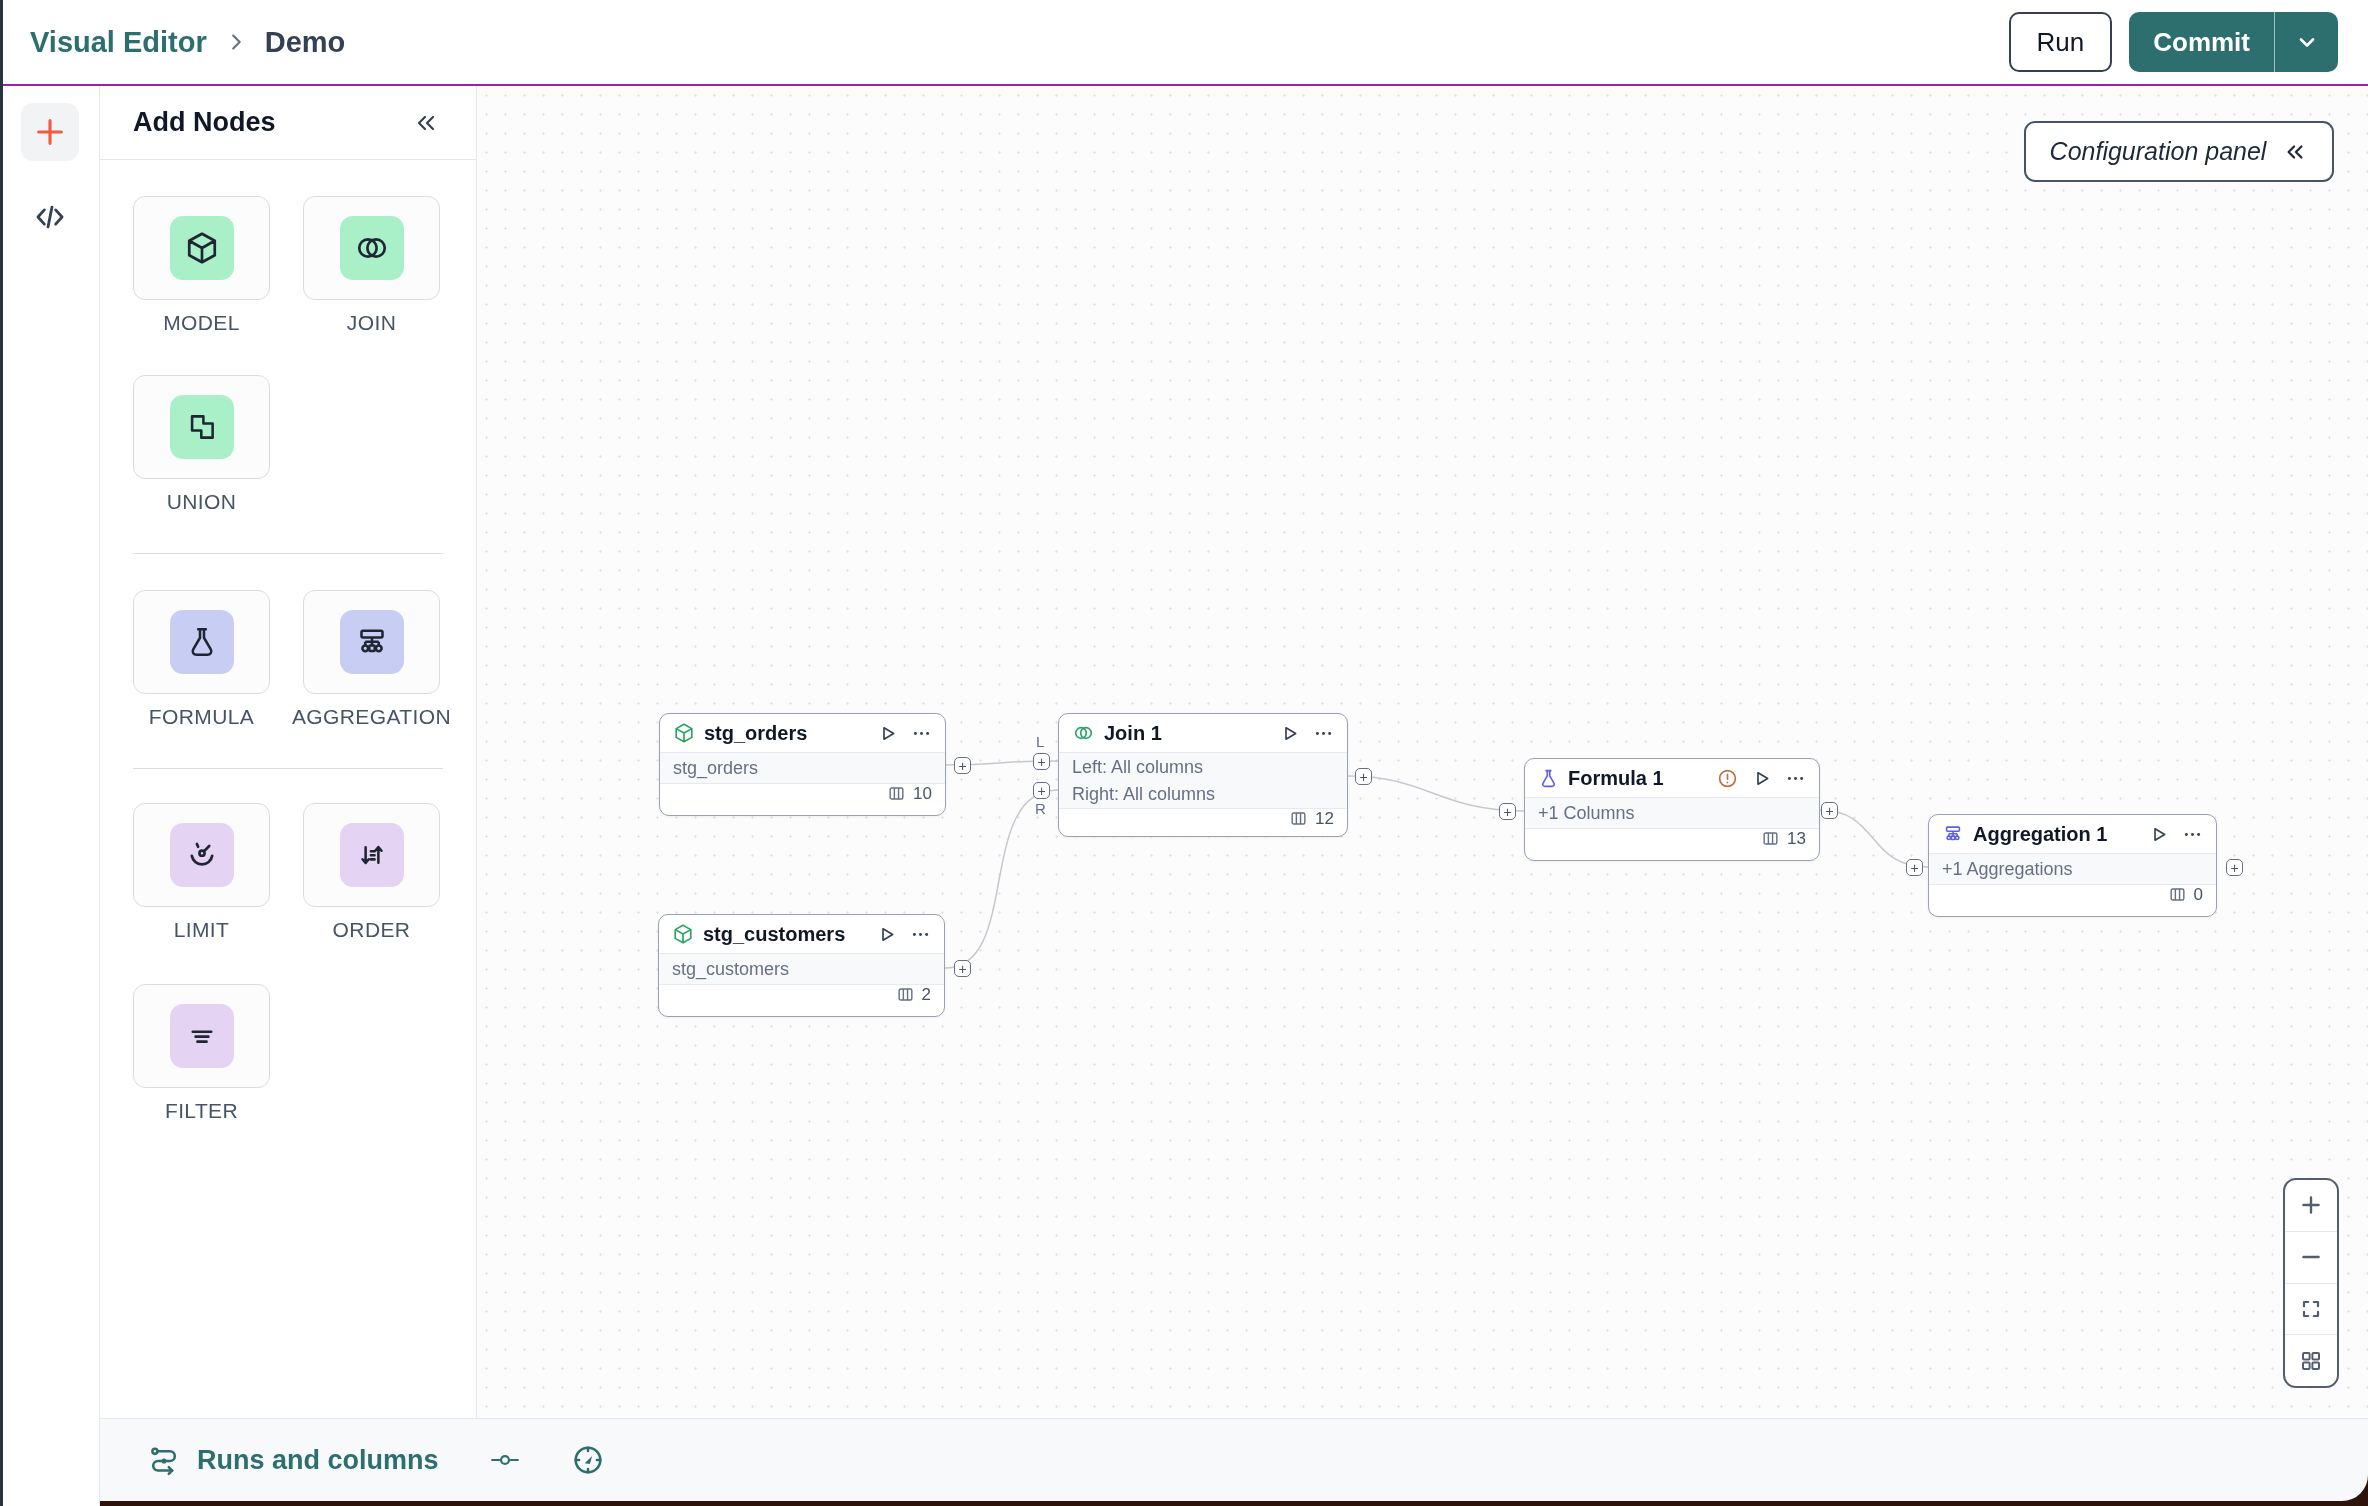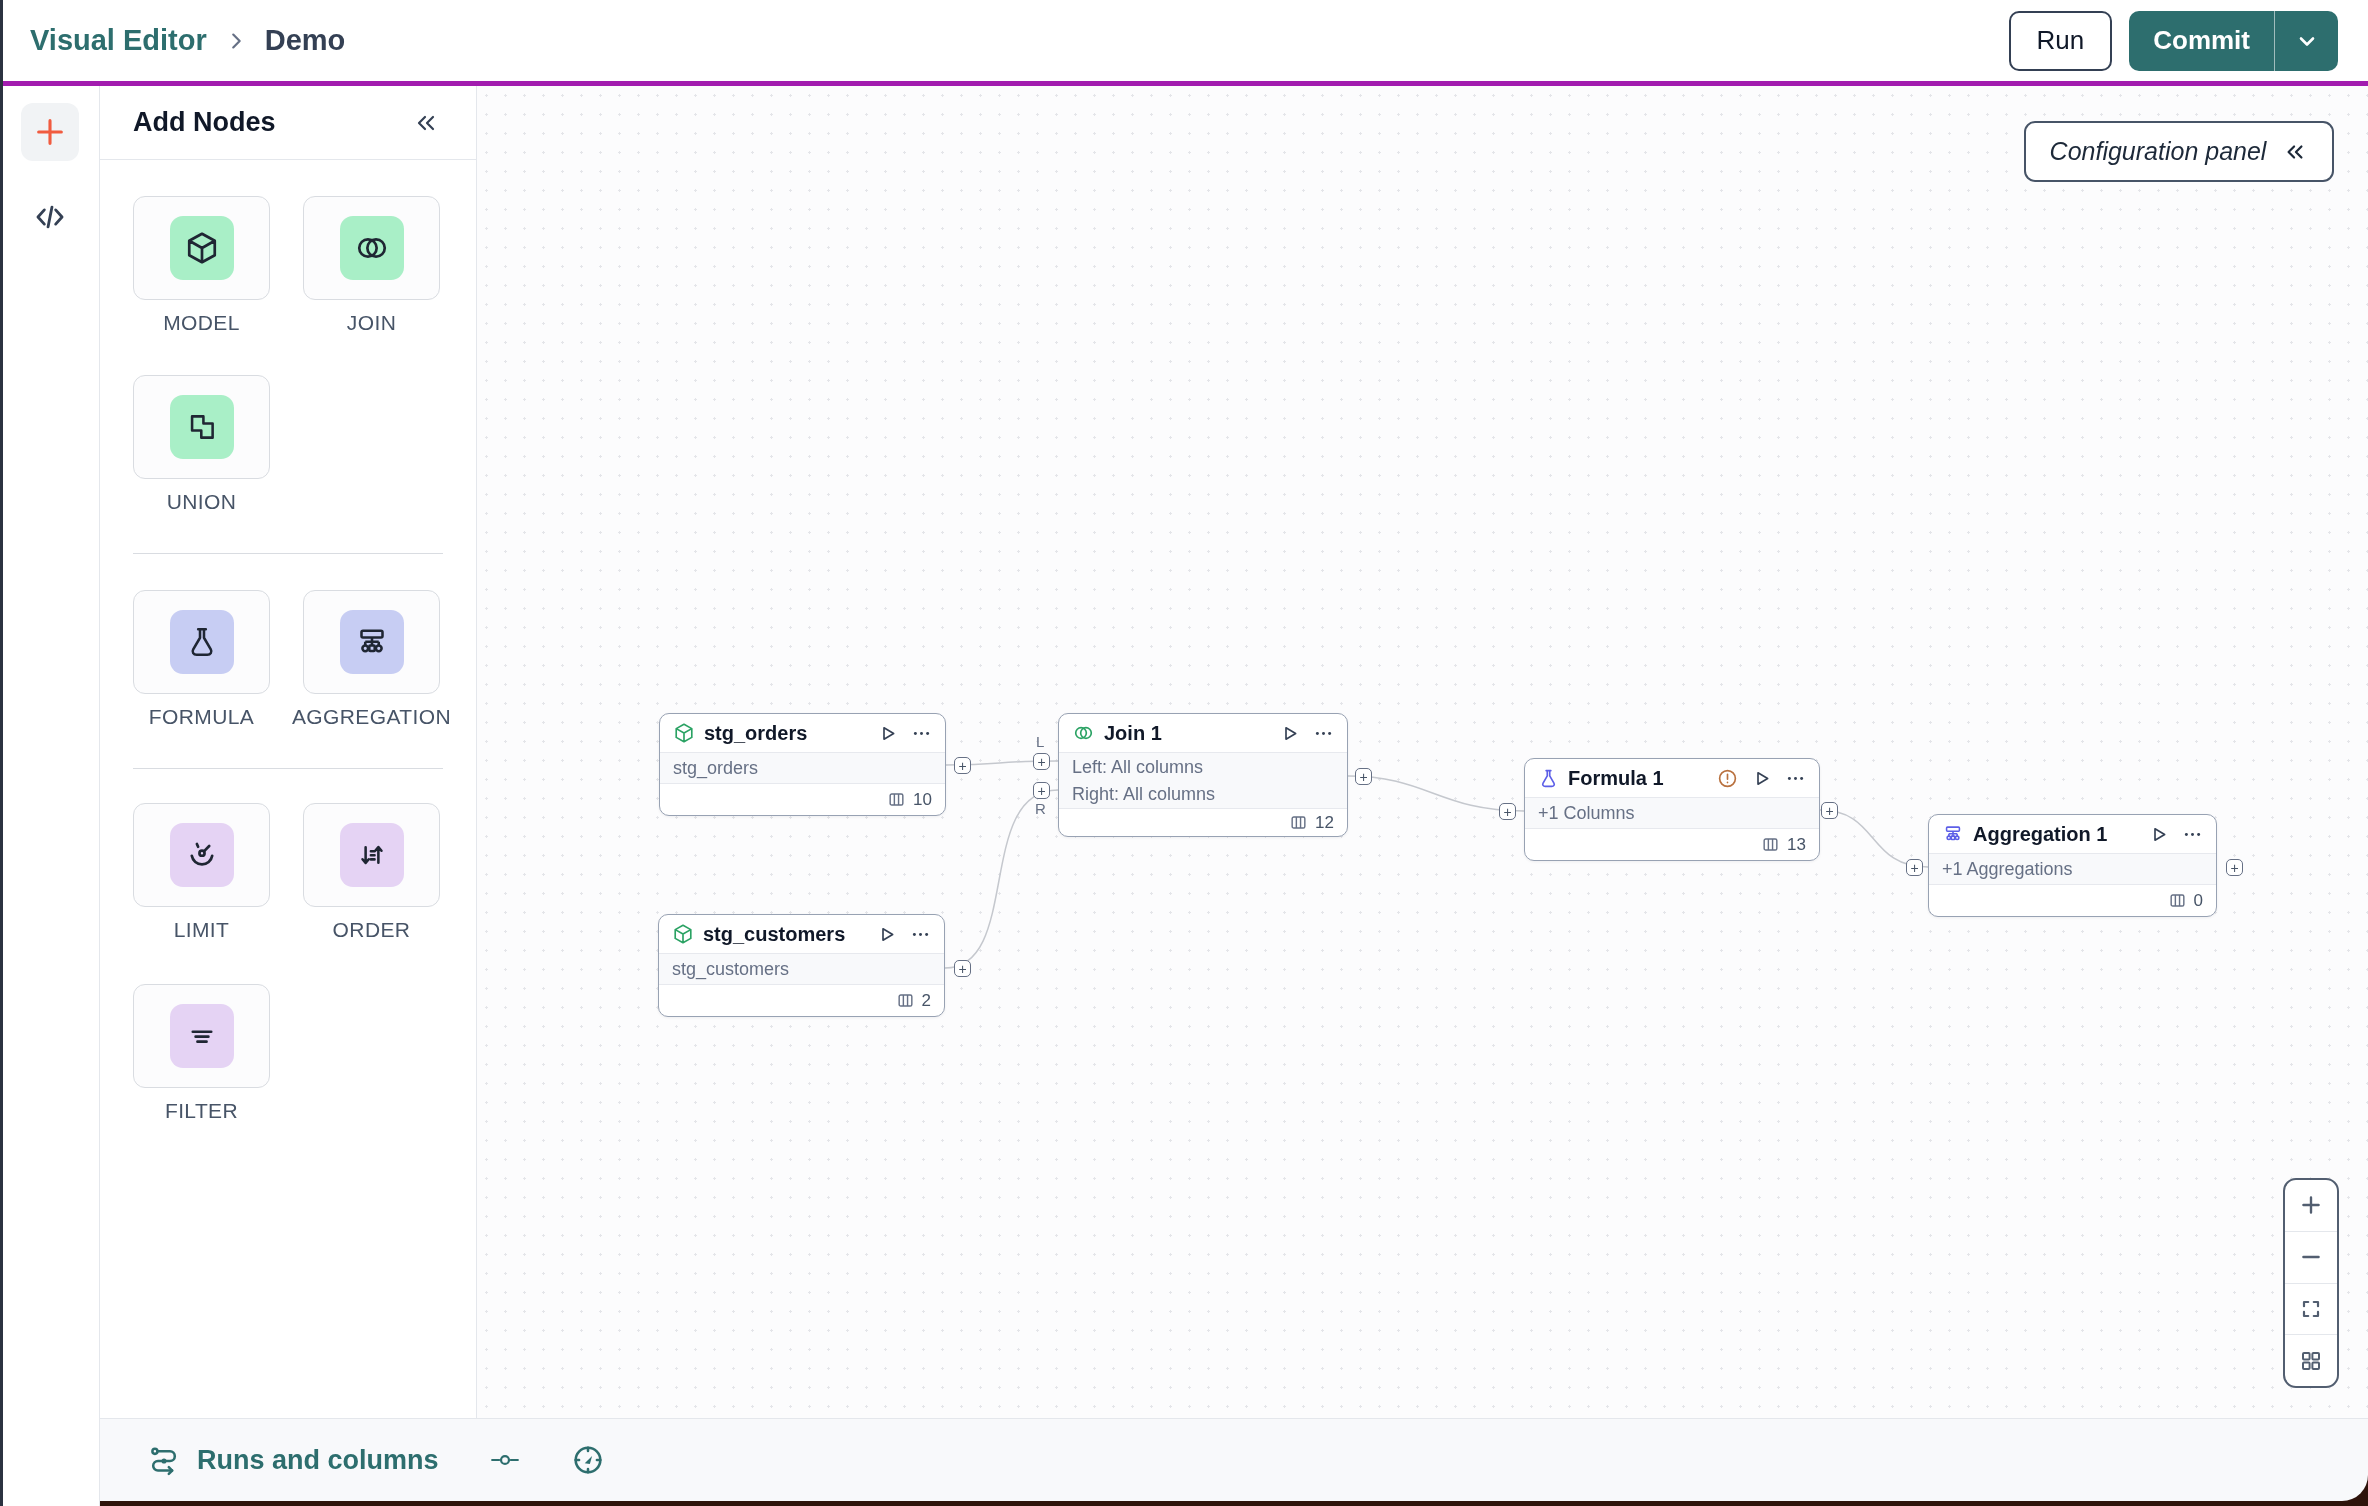--- a/index.html
+++ b/index.html
@@ -8,7 +8,7 @@
   .window-left-edge { position:absolute; left:0; top:0; bottom:0; width:3px; background:#2b3240; z-index:60; }
 
   
-  .topbar { position:absolute; left:0; top:0; width:2368px; height:86px; background:#ffffff; border-bottom:5px solid #a21caf; display:flex; align-items:center; padding:0 30px 0 30px; z-index:50; }
+  .topbar { position:absolute; left:0; top:0; width:2368px; height:86px; background:#ffffff; border-bottom:2px solid #a21caf; display:flex; align-items:center; padding:0 30px 0 30px; z-index:50; }
   .breadcrumb { display:flex; align-items:center; gap:18px; }
   .crumb-root { color:var(--teal,#2d6e6e); font-size:29px; font-weight:700; }
   .crumb-sep { color:#667085; display:flex; align-items:center; }

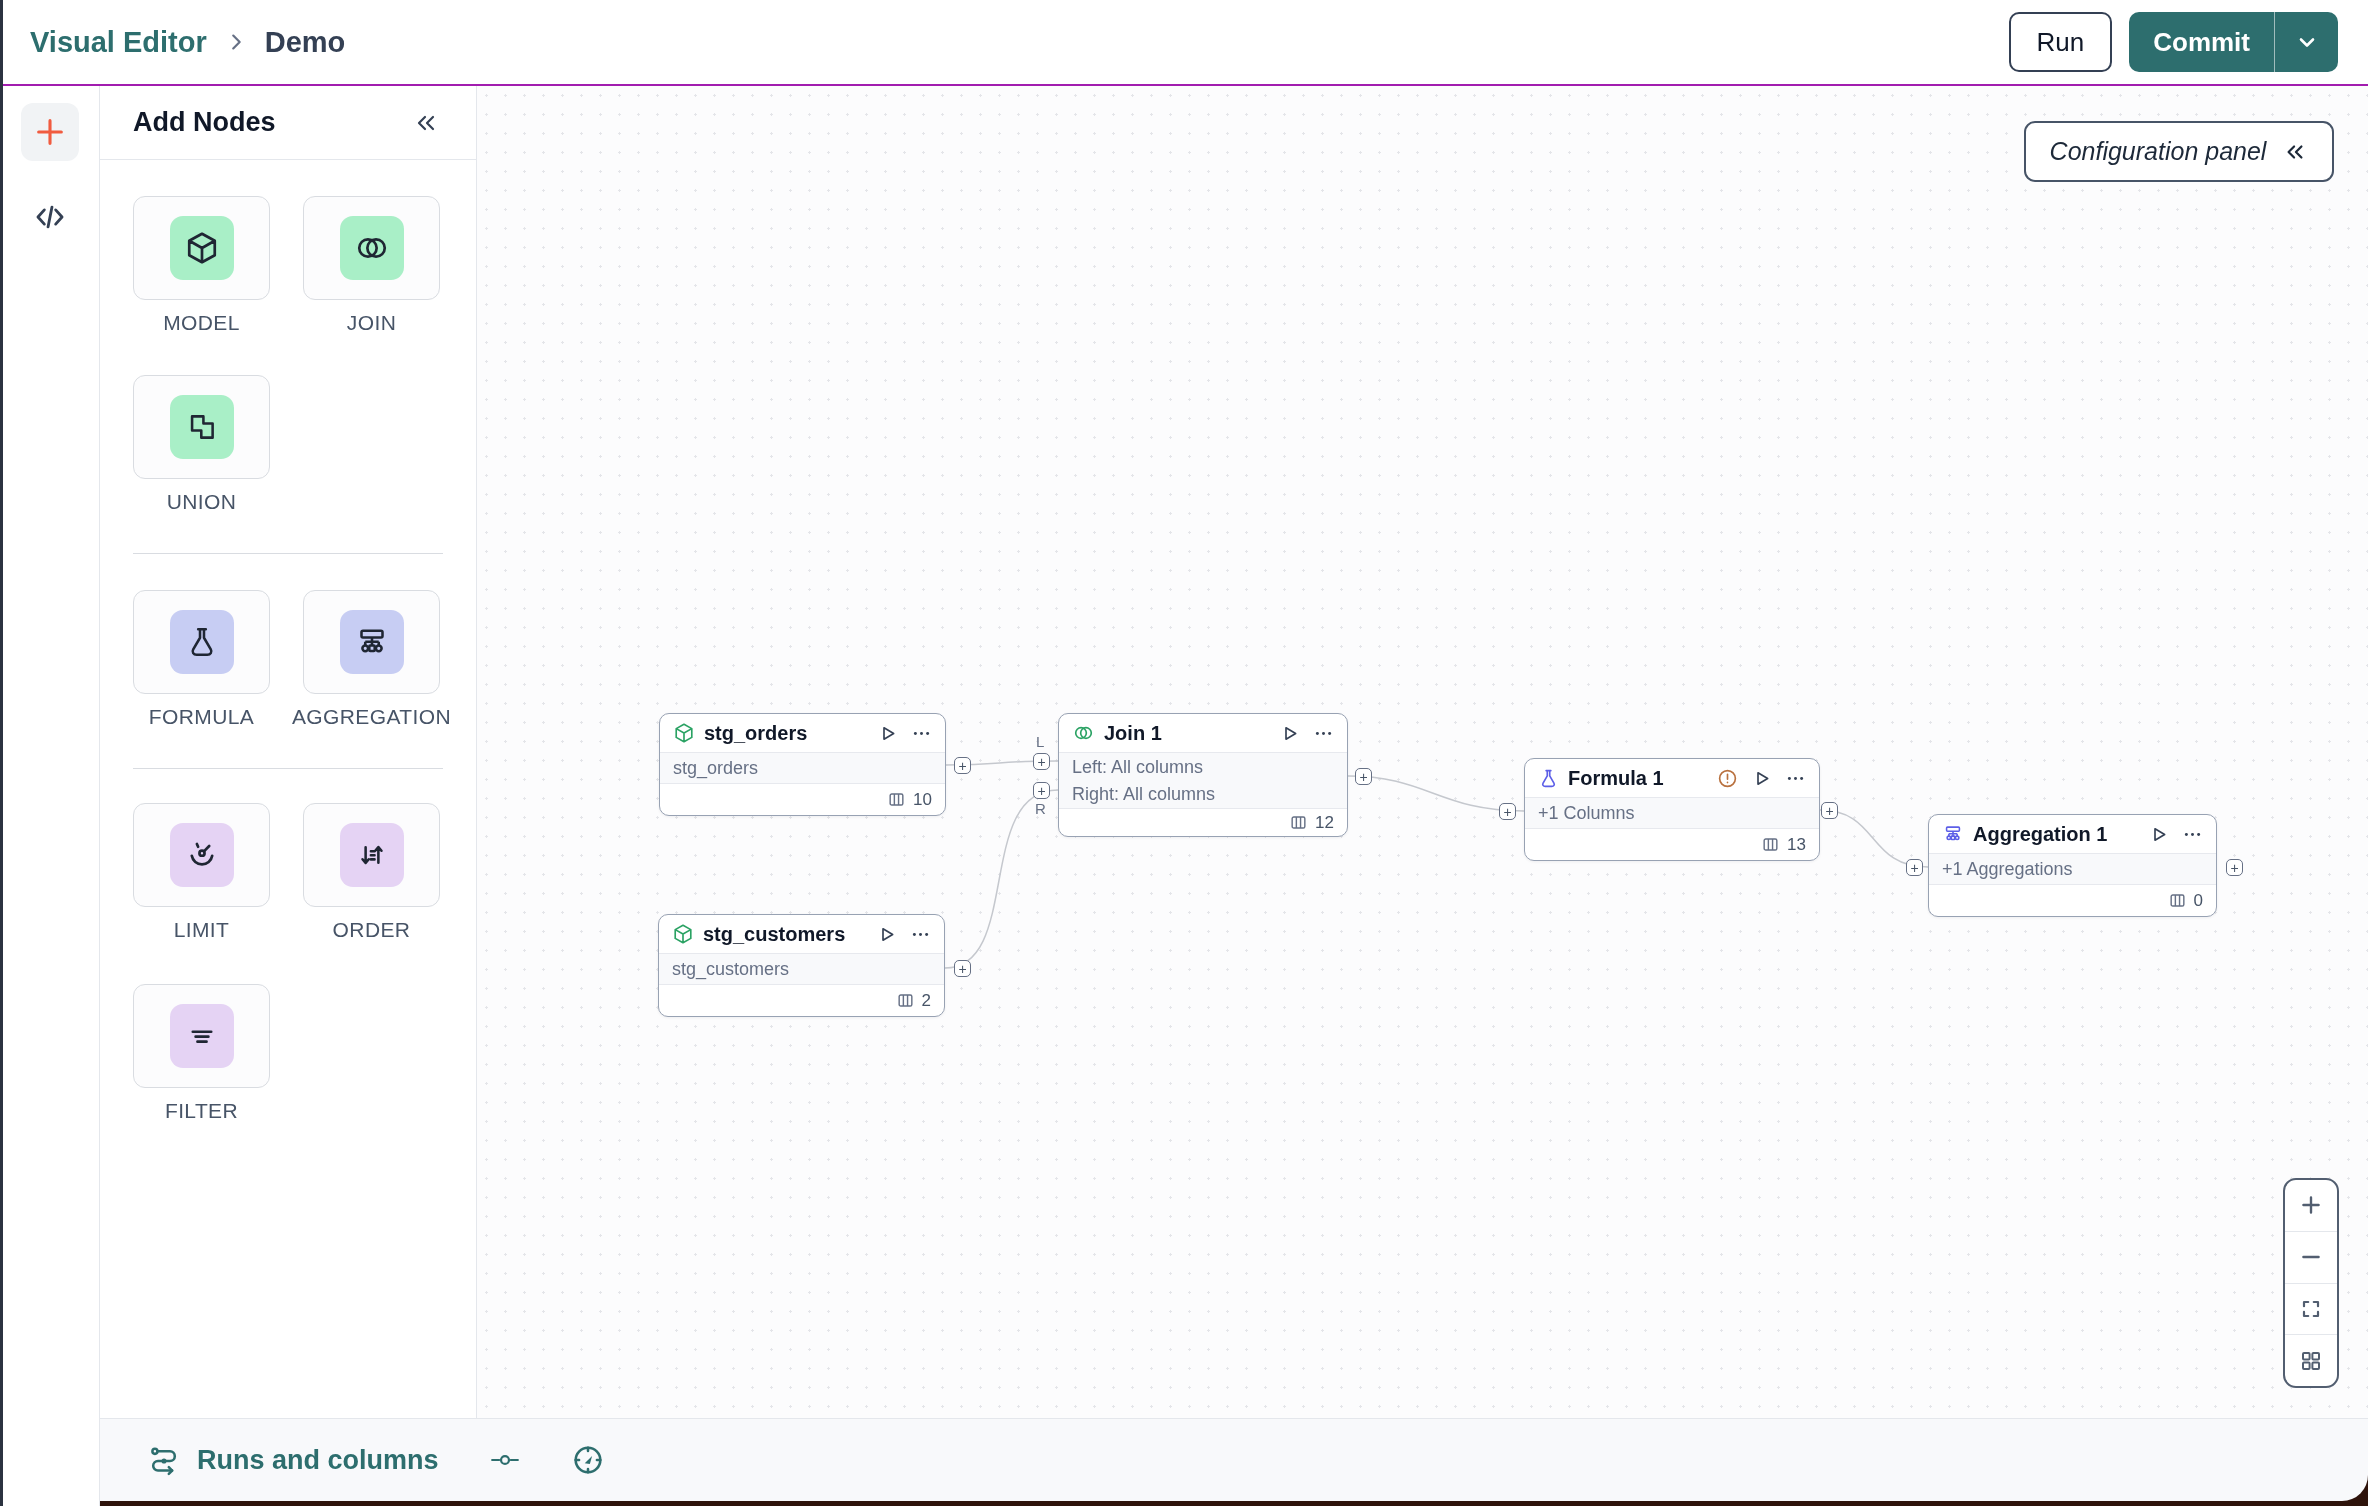--- a/index.html
+++ b/index.html
@@ -54,7 +54,7 @@
   .icon-btn { display:flex; align-items:center; cursor:pointer; }
   .node-body { background:#f8f9fb; border-top:1px solid #e7e9ee; border-bottom:1px solid #e7e9ee; padding:4px 13px; display:flex; flex-direction:column; justify-content:center; }
   .node-body .bline { font-size:18px; color:#667085; line-height:1.45; white-space:nowrap; }
-  .node-footer { display:flex; align-items:center; justify-content:flex-end; gap:7px; padding:0 13px; }
+  .node-footer { display:flex; justify-content:flex-end; gap:7px; padding:0 13px; }
   .col-count { font-size:17px; color:#475467; }
   .n1 .node-body{height:32px} .n1 .node-footer{height:31px}
   .warn { display:flex; align-items:center; }

